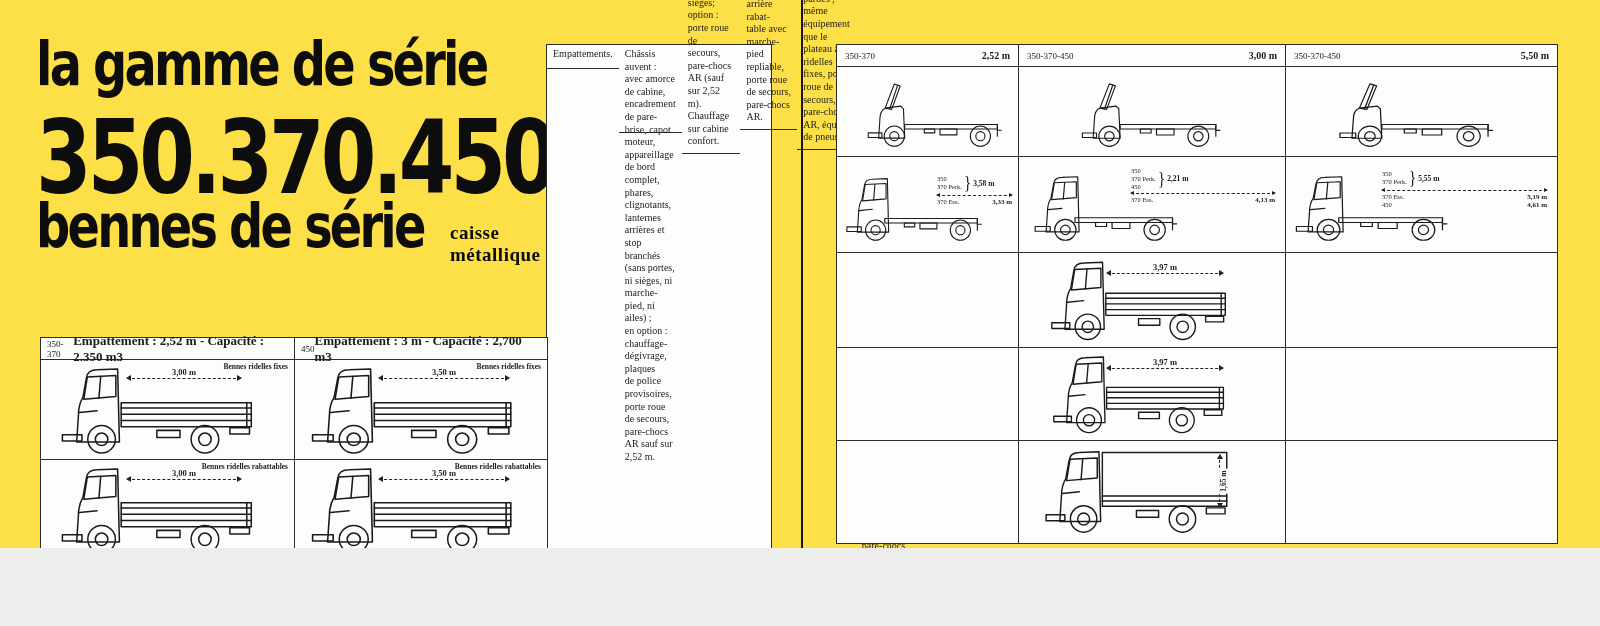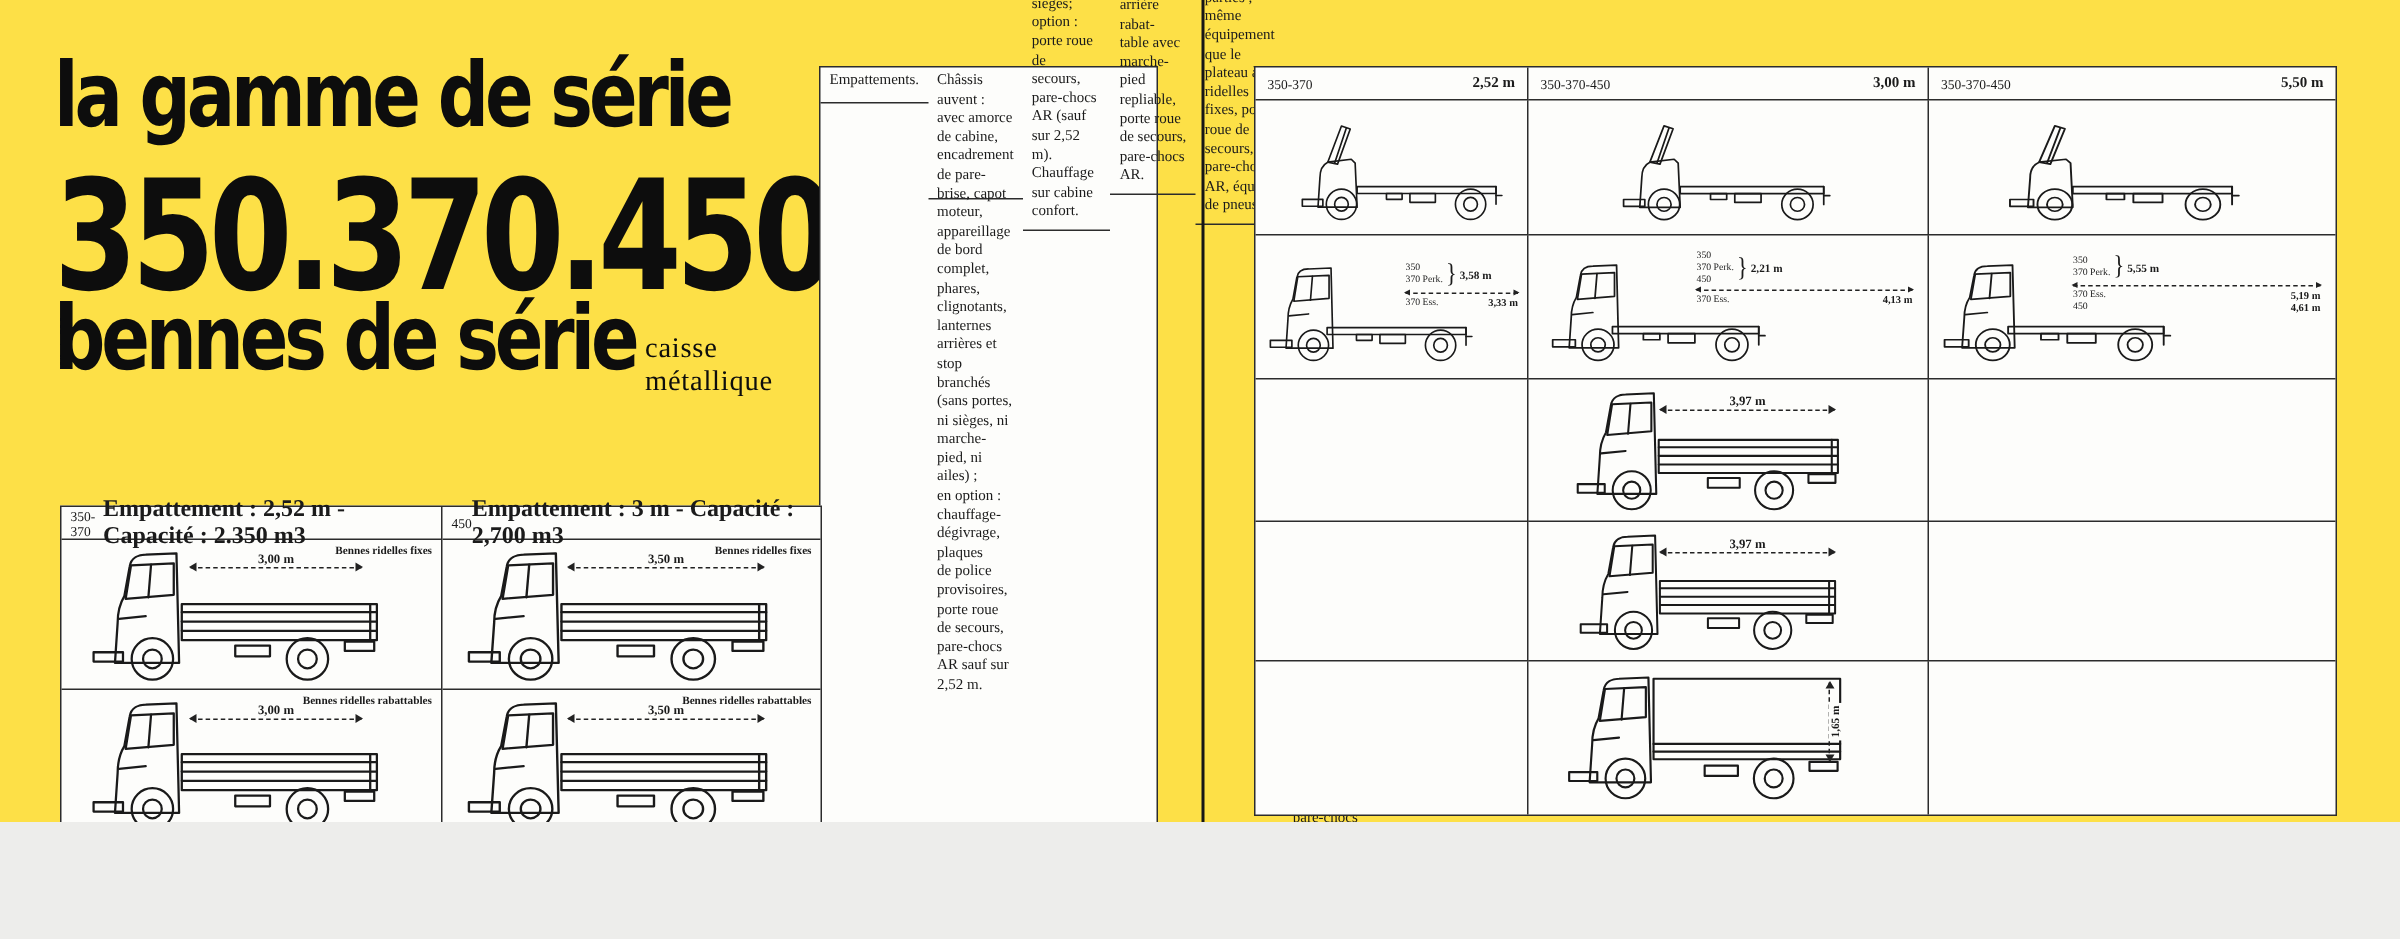--- a/index.html
+++ b/index.html
@@ -15,7 +15,7 @@
       font-size:100px;letter-spacing:-5px;transform:scaleX(.80) scaleY(1.02);transform-origin:left top;white-space:nowrap;}
   .t3{position:absolute;left:0;top:168px;font-family:"DejaVu Sans",sans-serif;font-weight:bold;
       font-size:52px;letter-spacing:-3px;transform:scaleX(.92) scaleY(1.15);transform-origin:left top;white-space:nowrap;}
-  .t-sub{position:absolute;left:394px;top:198px;font-family:"Liberation Serif",serif;font-weight:normal;
+  .t-sub{position:absolute;left:414px;top:198px;font-family:"Liberation Serif",serif;font-weight:bold;
       font-size:19px;letter-spacing:.5px;}
 
   

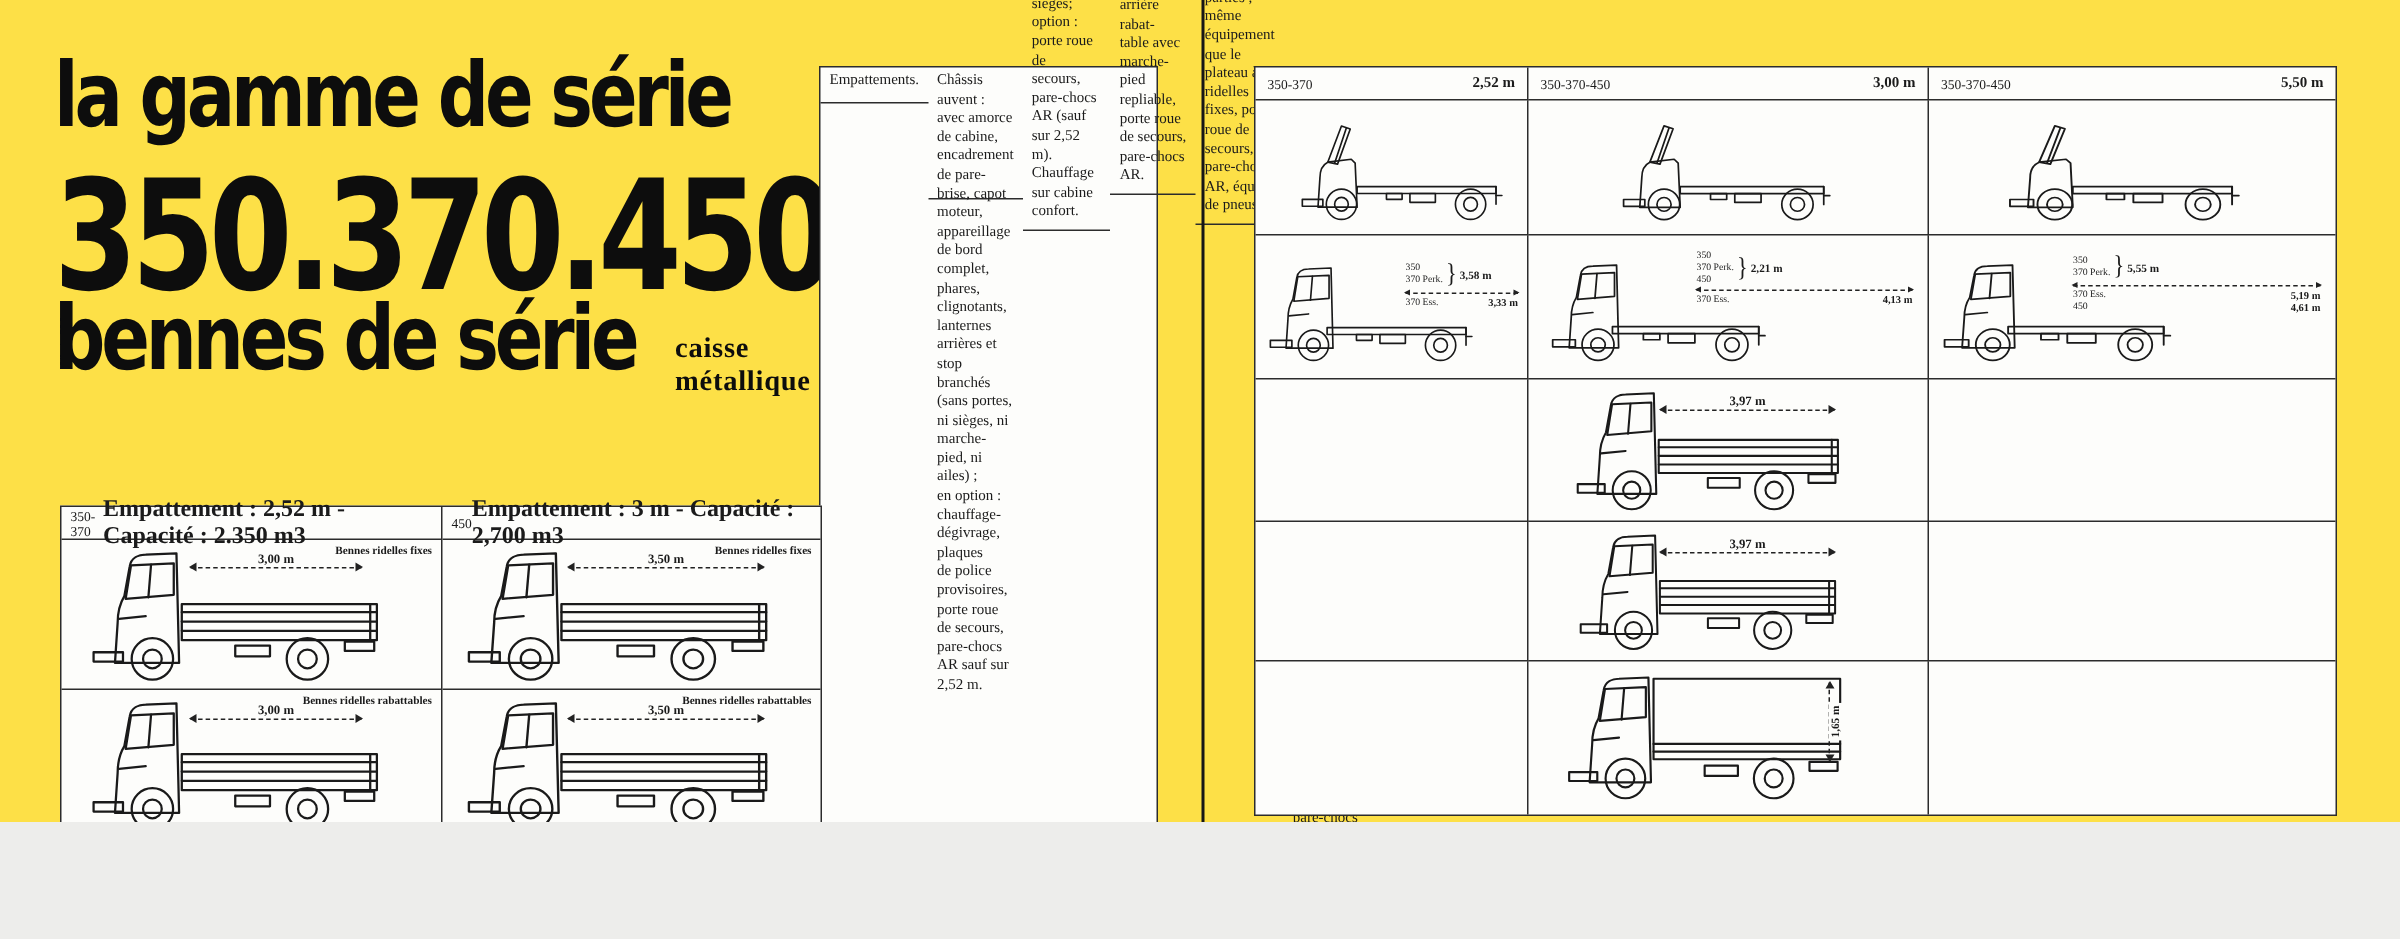--- a/index.html
+++ b/index.html
@@ -39,7 +39,7 @@
   .bt-head{height:22px;border-bottom:1px solid #2c2c2c;display:flex;align-items:center;box-sizing:border-box;
            padding:0 6px;}
   .bt-model{font-size:9px;}
-  .bt-spec{font-size:16px;font-weight:bold;margin-left:auto;padding-right:2px;}
+  .bt-spec{font-size:13px;font-weight:bold;margin-left:auto;padding-right:2px;}
   .bt-row{position:relative;height:100px;border-bottom:1px solid #2c2c2c;box-sizing:border-box;}
   .bt-row.last{height:auto;flex:1;border-bottom:none;}
   .bt-caption{position:absolute;top:2px;right:6px;font-size:7.5px;font-weight:bold;}

